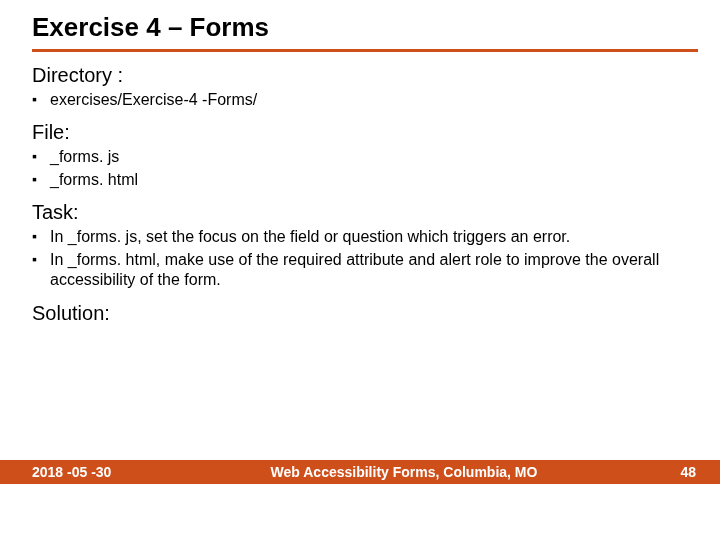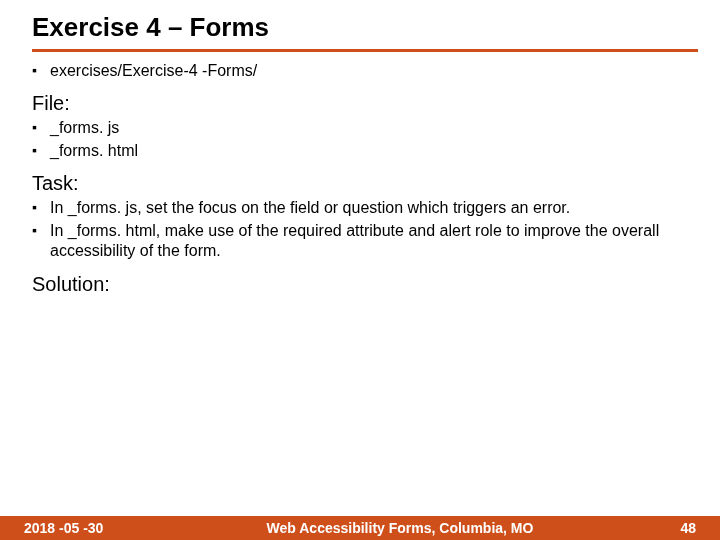--- a/index.html
+++ b/index.html
@@ -15,7 +15,7 @@
   .slide {
     position: relative;
     width: 720px;
-    height: 540px;
+    height: 484px;
     box-sizing: border-box;
   }
   .title {

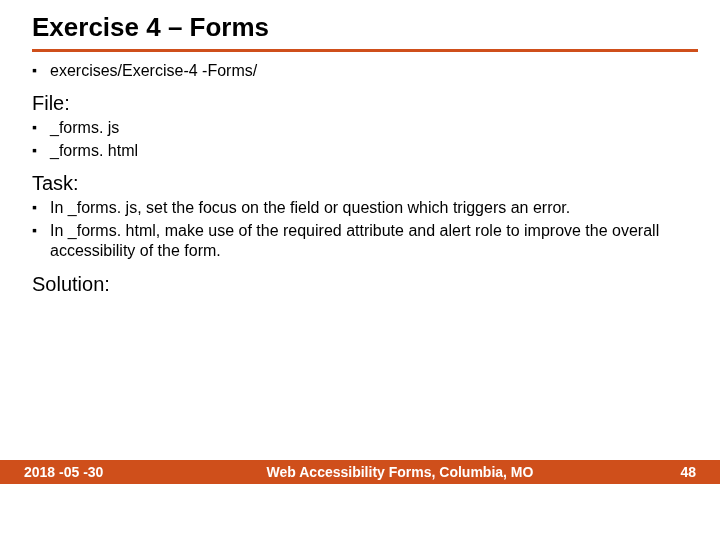--- a/index.html
+++ b/index.html
@@ -97,6 +97,7 @@
 
   <div class="content">
 
+    <div class="section-label tight">Directory :</div>
     <ul class="bullets">
       <li>exercises/Exercise-4 -Forms/</li>
     </ul>

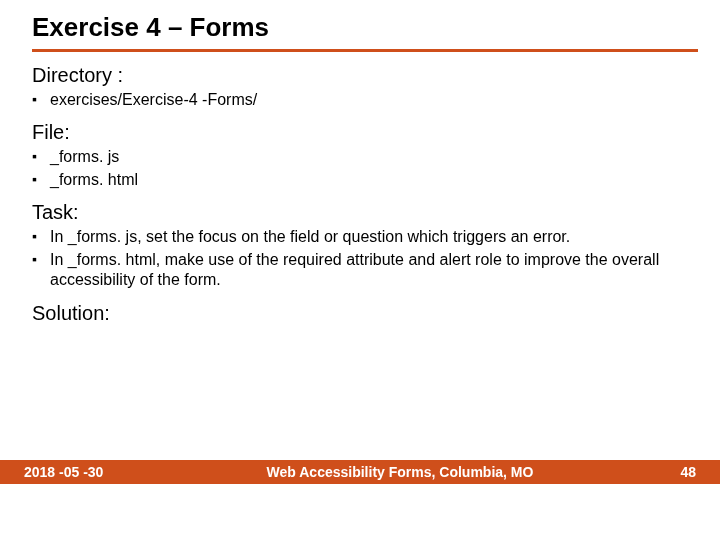--- a/index.html
+++ b/index.html
@@ -72,7 +72,7 @@
     font-weight: bold;
   }
   .footer .date {
-    padding-left: 24px;
+    padding-left: 32px;
     width: 140px;
     flex: 0 0 auto;
   }

